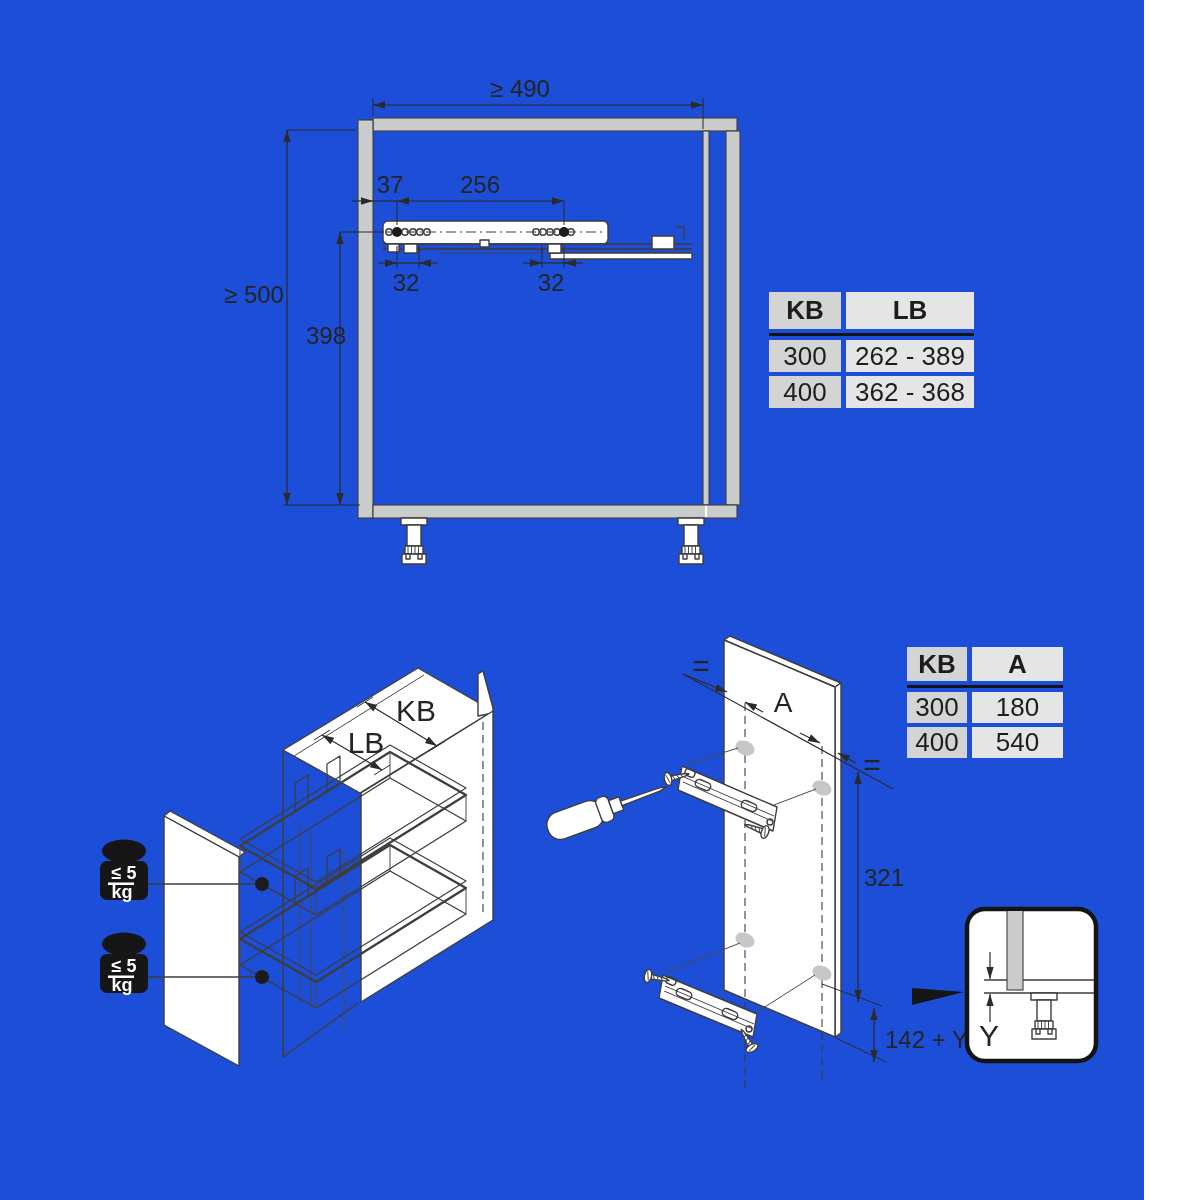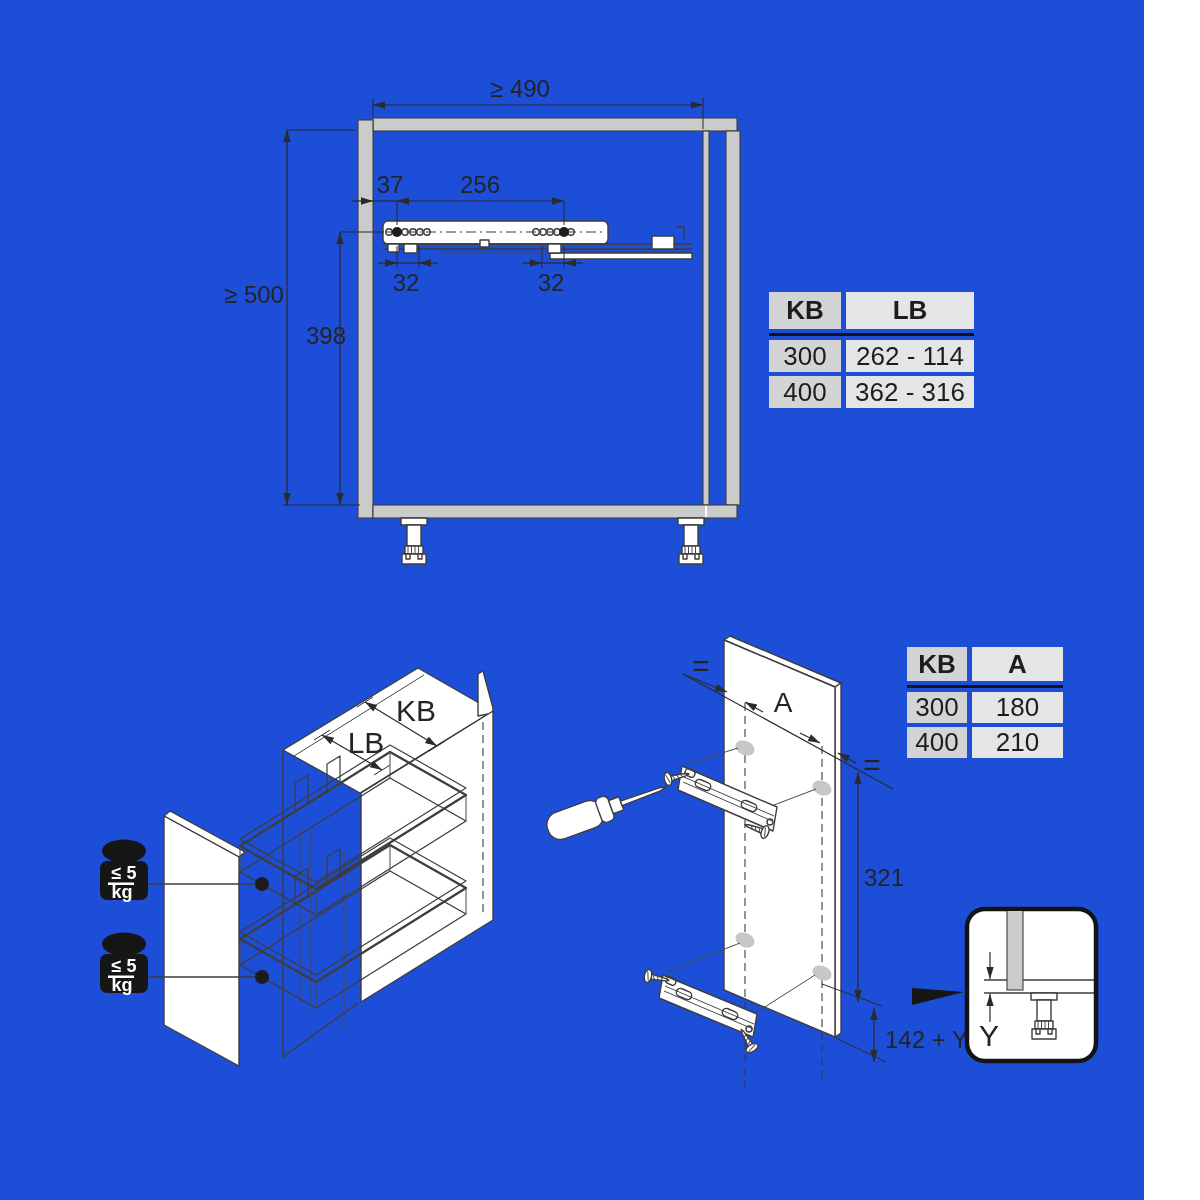--- a/index.html
+++ b/index.html
@@ -314,7 +314,7 @@
   <div class="tbody" style="display:flex;flex-direction:column;gap:4px;">
     <div class="trow">
       <div class="tcell c1">300</div>
-      <div class="tcell c2">262 - 114</div>
+      <div class="tcell c2">262 - 389</div>
     </div>
     <div class="trow">
       <div class="tcell c1">400</div>

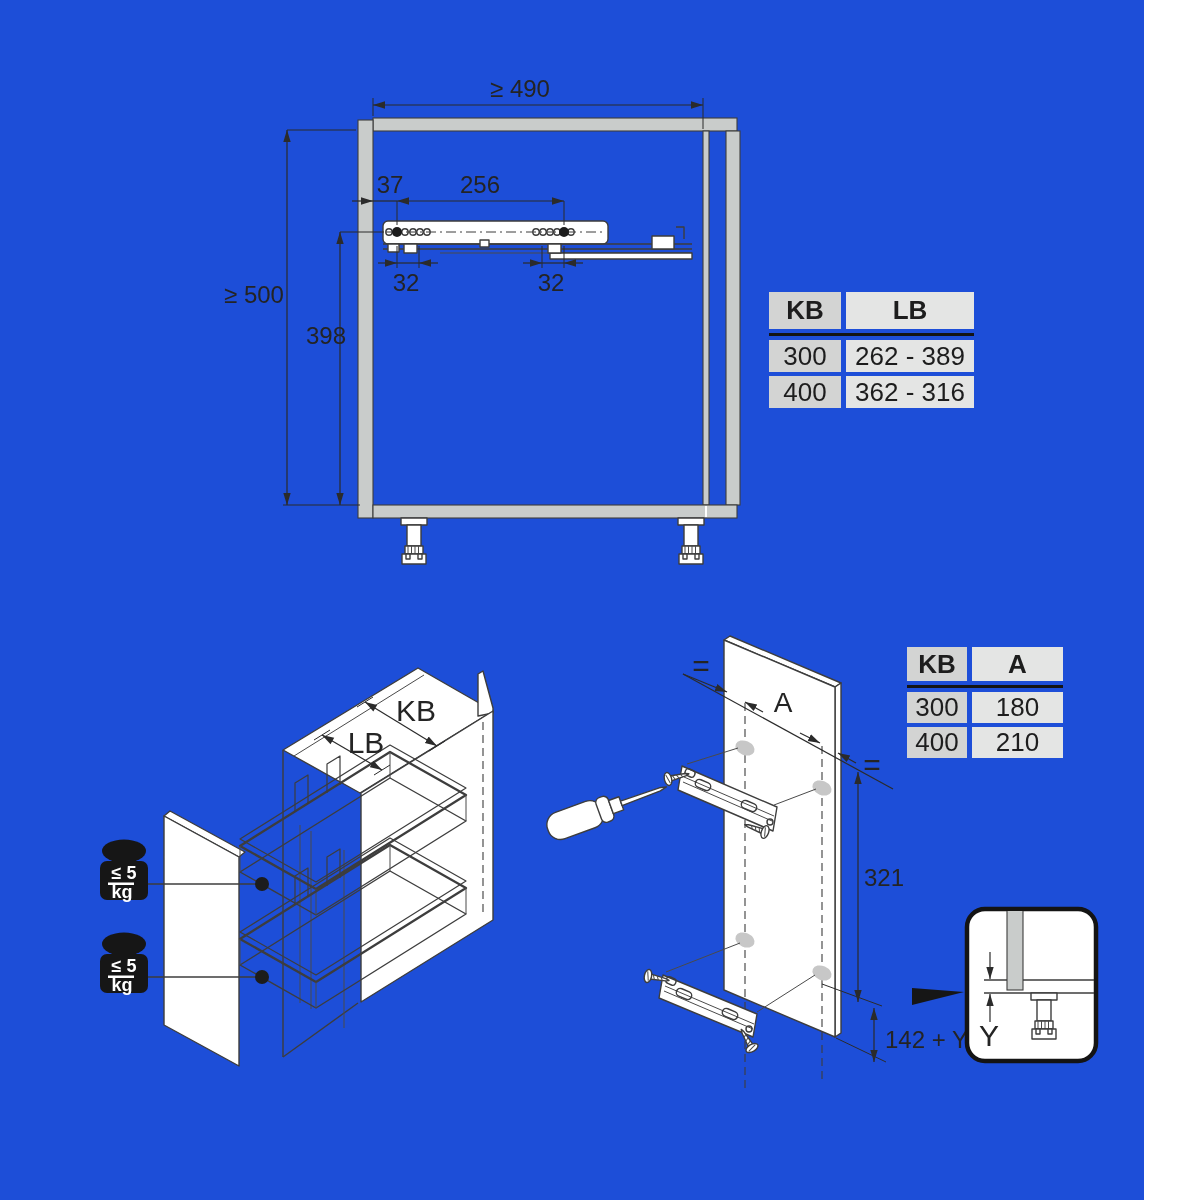--- a/index.html
+++ b/index.html
@@ -318,7 +318,7 @@
     </div>
     <div class="trow">
       <div class="tcell c1">400</div>
-      <div class="tcell c2">362 - 316</div>
+      <div class="tcell c2">362 - 368</div>
     </div>
   </div>
 </div>

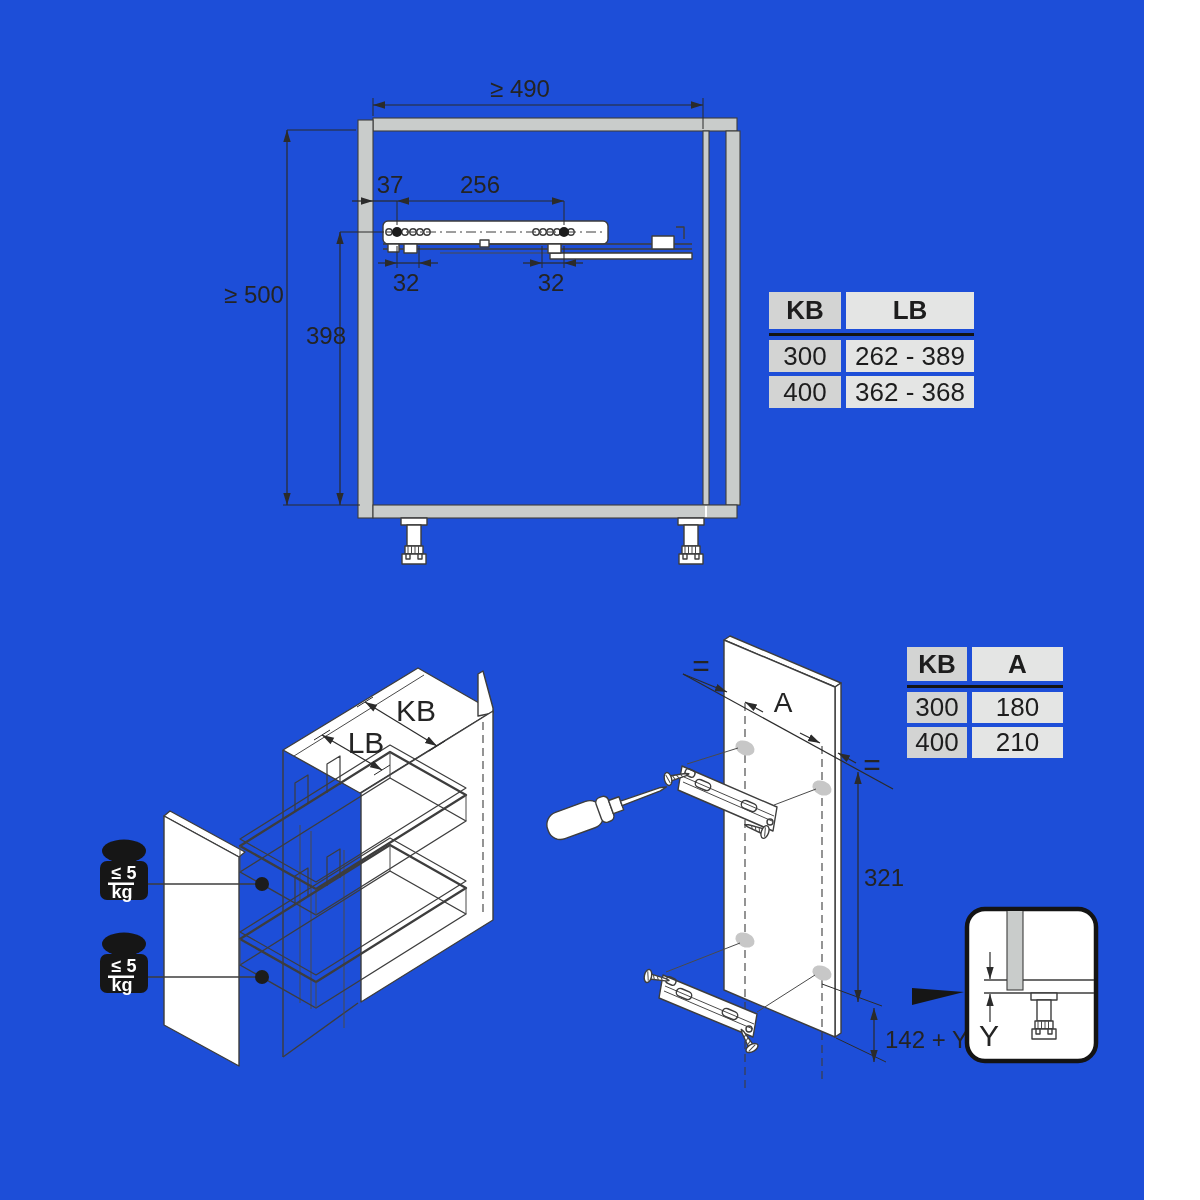--- a/index.html
+++ b/index.html
@@ -336,7 +336,7 @@
     </div>
     <div class="trow">
       <div class="tcell c1">400</div>
-      <div class="tcell c2">210</div>
+      <div class="tcell c2">540</div>
     </div>
   </div>
 </div>

